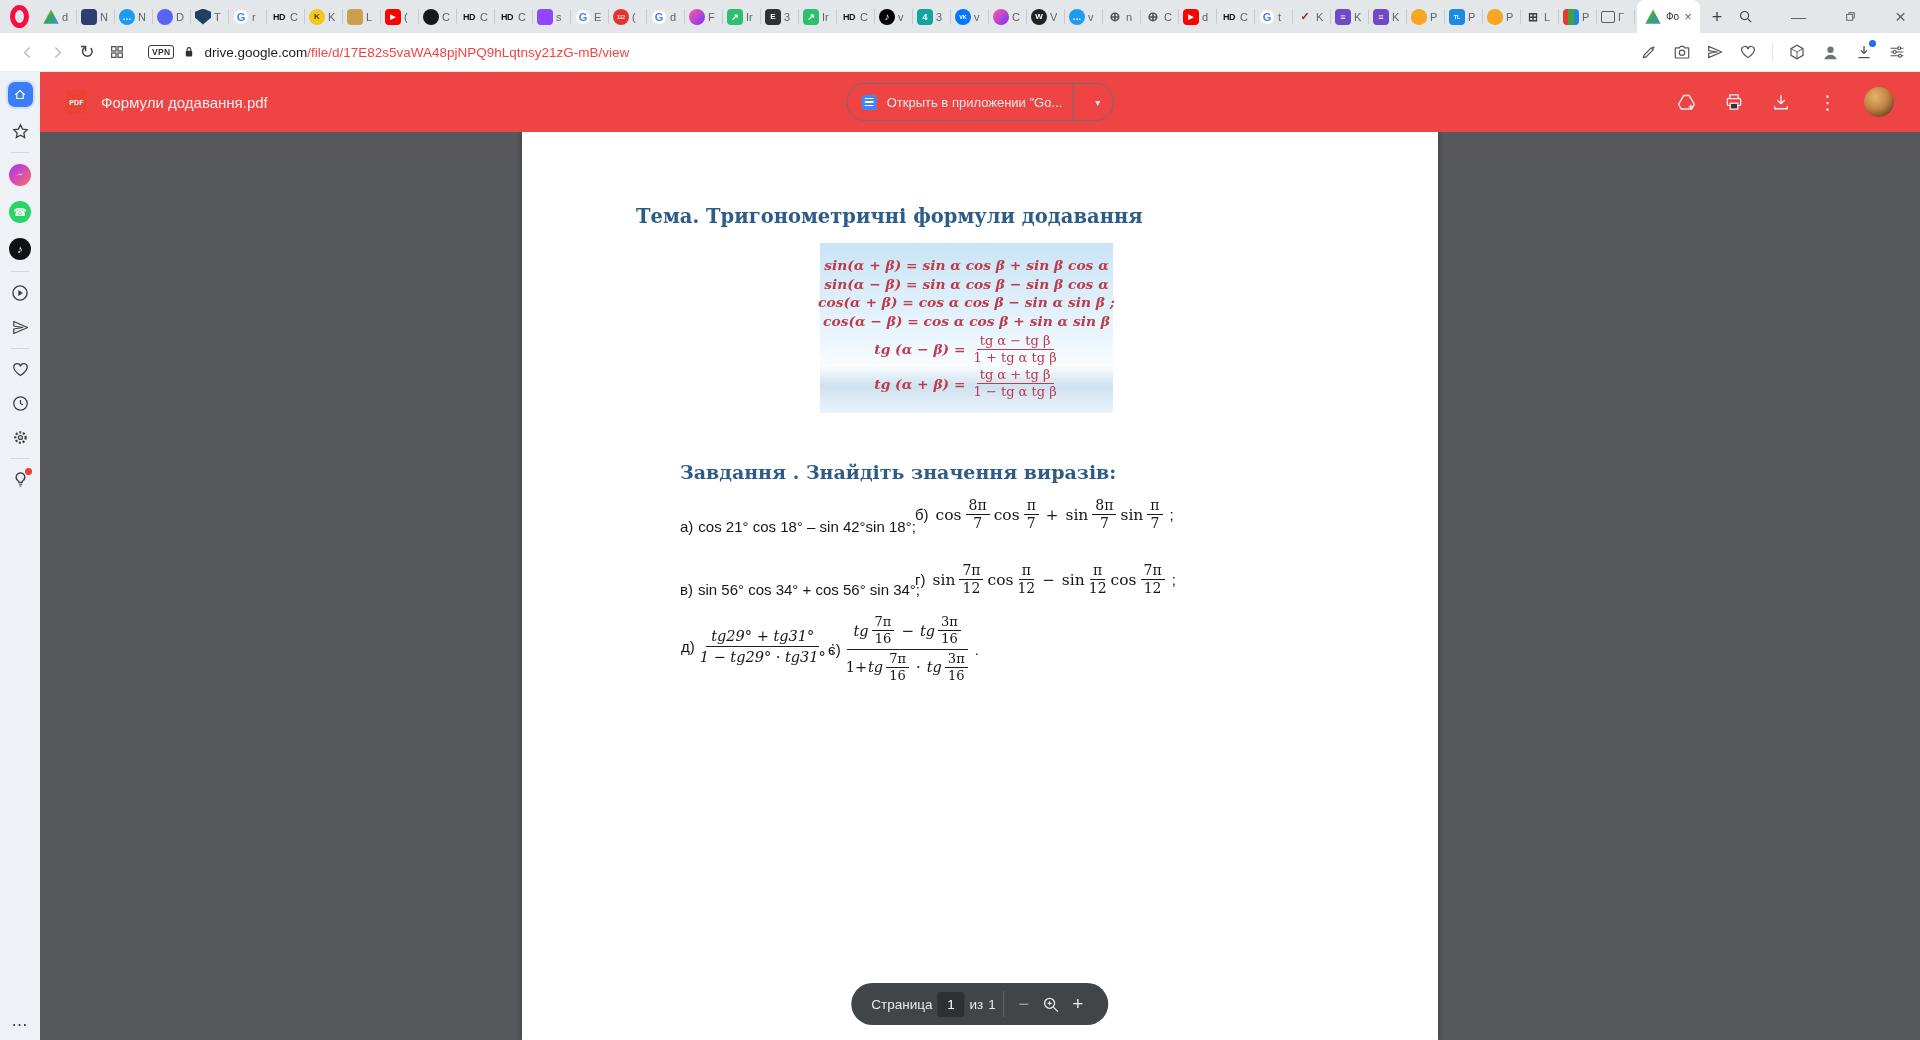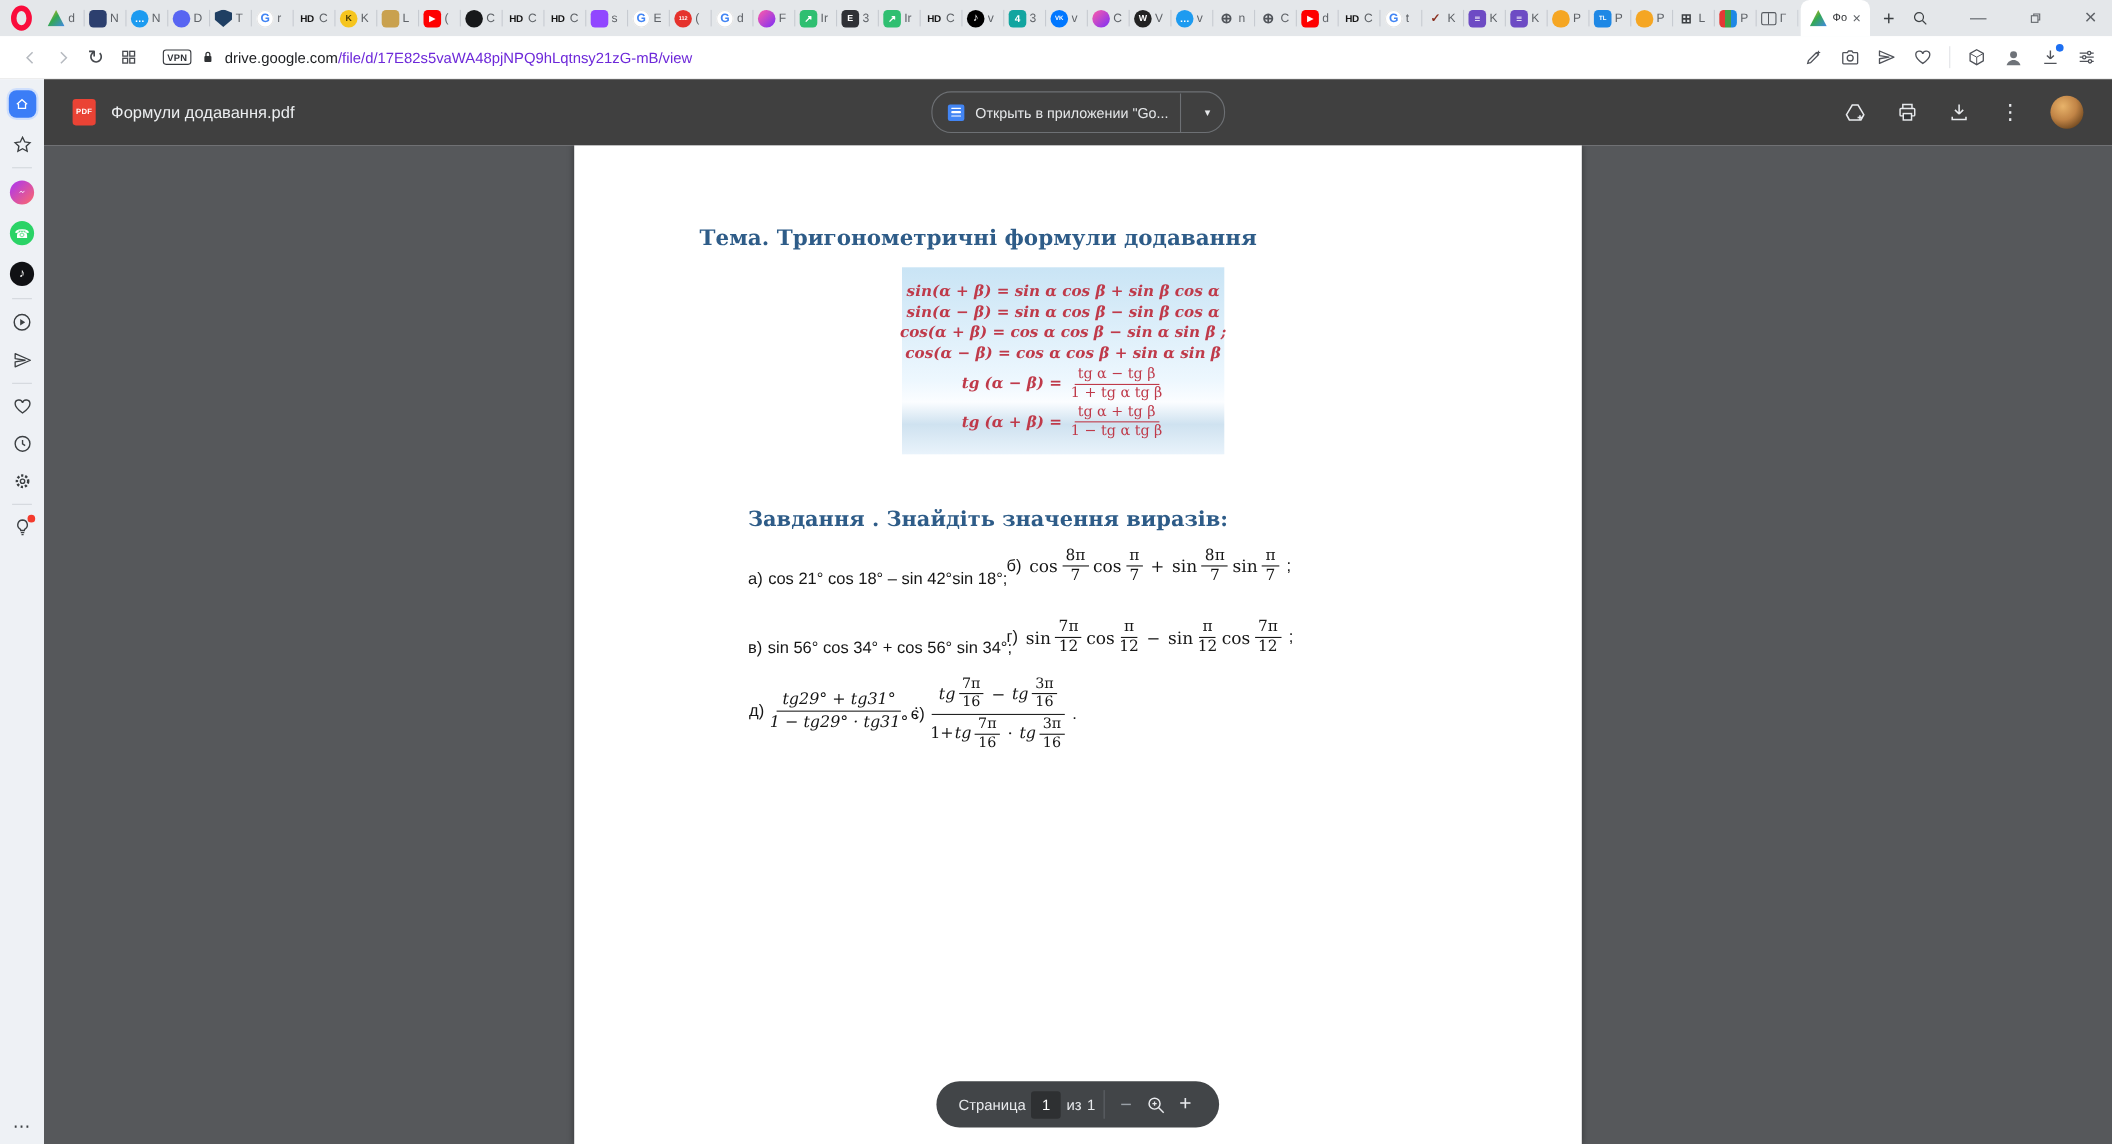--- a/index.html
+++ b/index.html
@@ -59,7 +59,7 @@
   .vpn-badge{border:1.4px solid #35383d;border-radius:3px;font:700 8.5px/1 "Liberation Sans",sans-serif;color:#2e3136;padding:2px 3px;letter-spacing:.3px;}
   .url{font-size:13.5px;white-space:nowrap;}
   .url .host{color:#1c1e21;}
-  .url .path{color:#6d28d9;}
+  .url .path{color:#ef4444;}
   .tool-icons{display:flex;align-items:center;gap:15px;margin-left:auto;}
   .tool-sep{width:1px;height:20px;background:#e1e3e6;}
   .dl-wrap{position:relative;display:flex;}

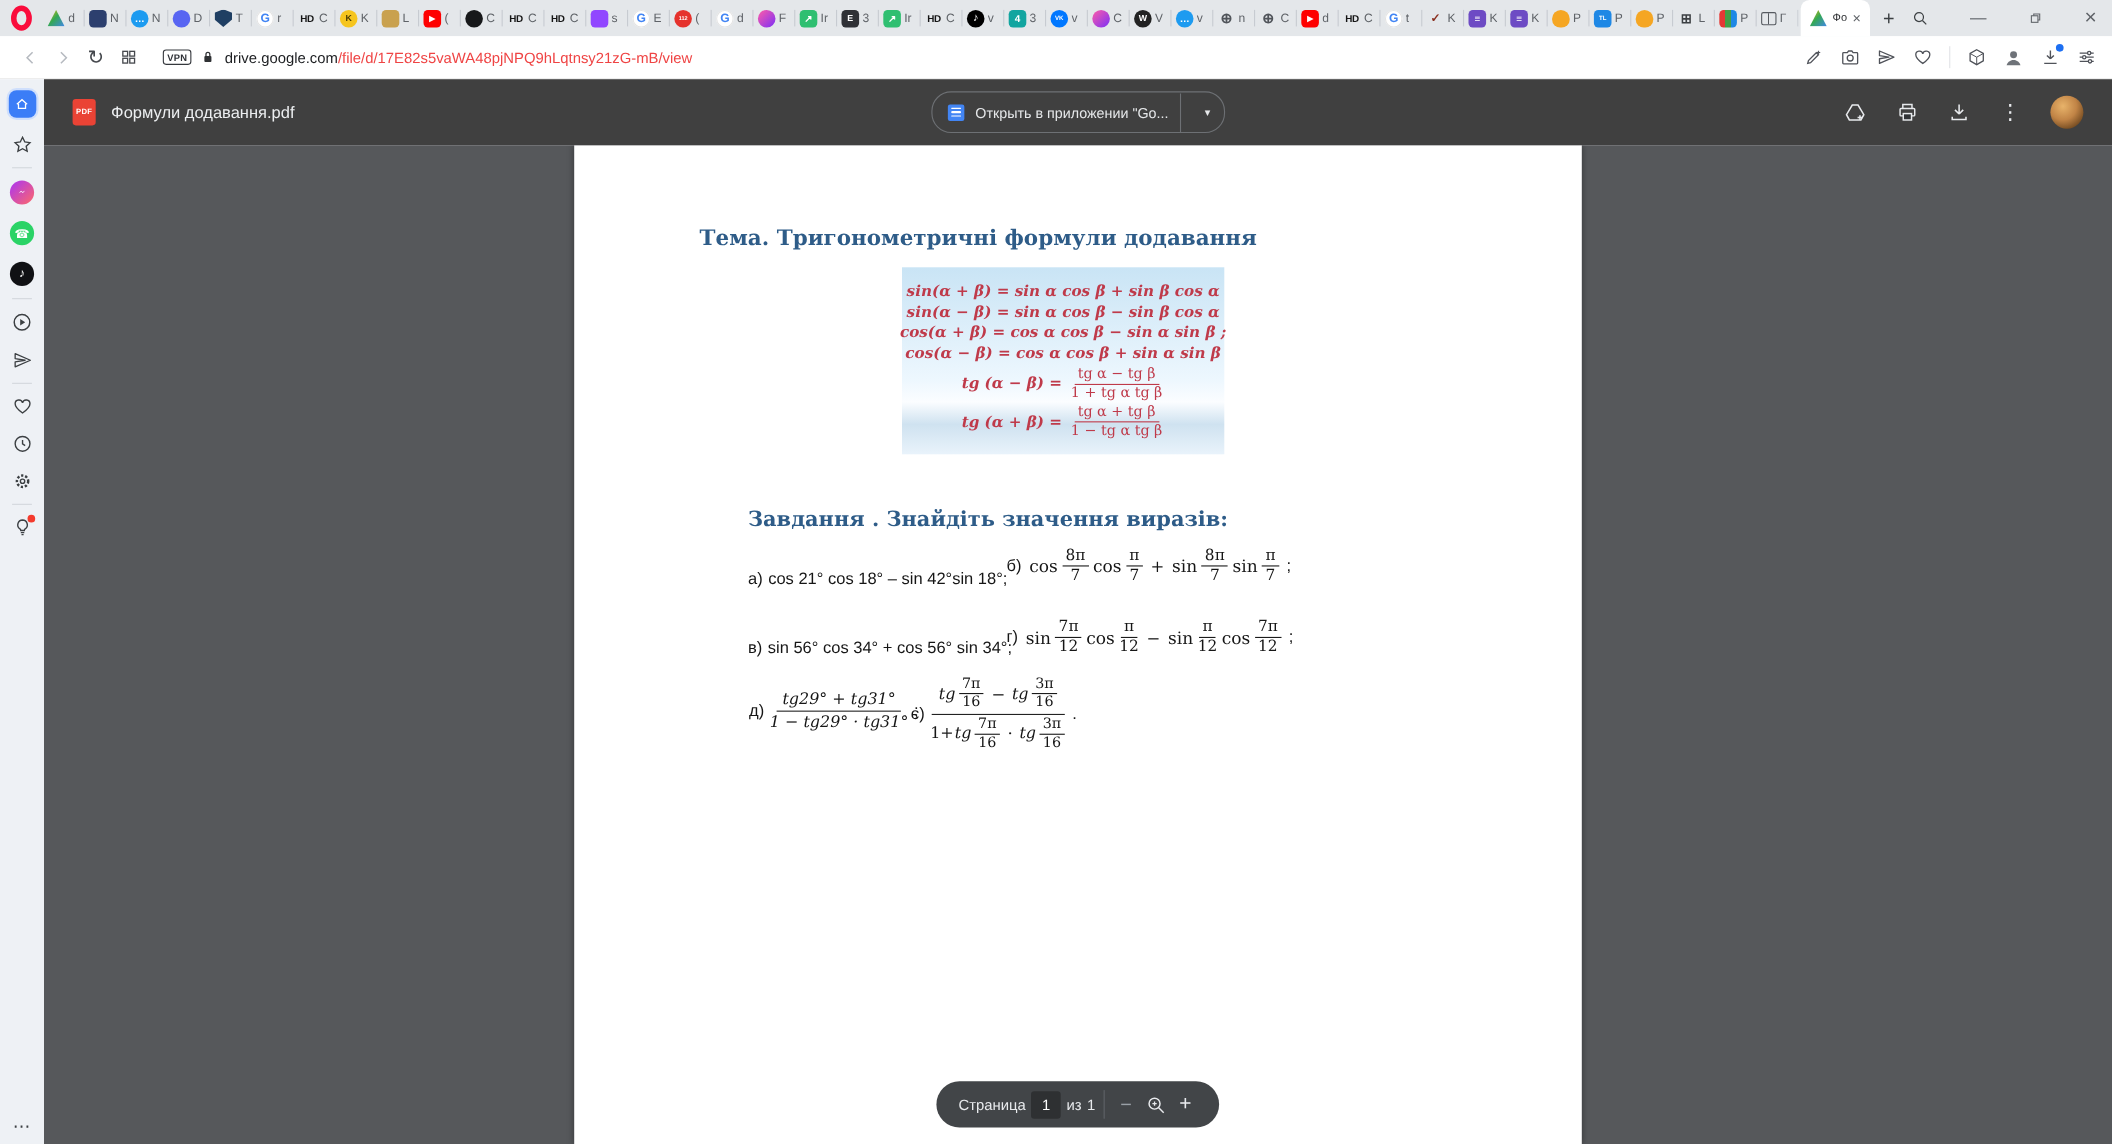--- a/index.html
+++ b/index.html
@@ -79,7 +79,7 @@
 
   
   .drive{flex:1 1 auto;display:flex;flex-direction:column;min-width:0;}
-  .drive-header{height:60px;flex:0 0 60px;background:#404040;display:flex;align-items:center;padding:0 26px;position:relative;justify-content:flex-end;}
+  .drive-header{height:60px;flex:0 0 60px;background:#ef4444;display:flex;align-items:center;padding:0 26px;position:relative;justify-content:flex-end;}
   .pdf-badge{width:21px;height:24px;background:#ea4335;border-radius:3px;display:flex;align-items:center;justify-content:center;
              font:700 7px "Liberation Sans",sans-serif;color:#fff;letter-spacing:.2px;}
   .file-name{color:#eceef0;font-size:15px;margin-left:14px;}

